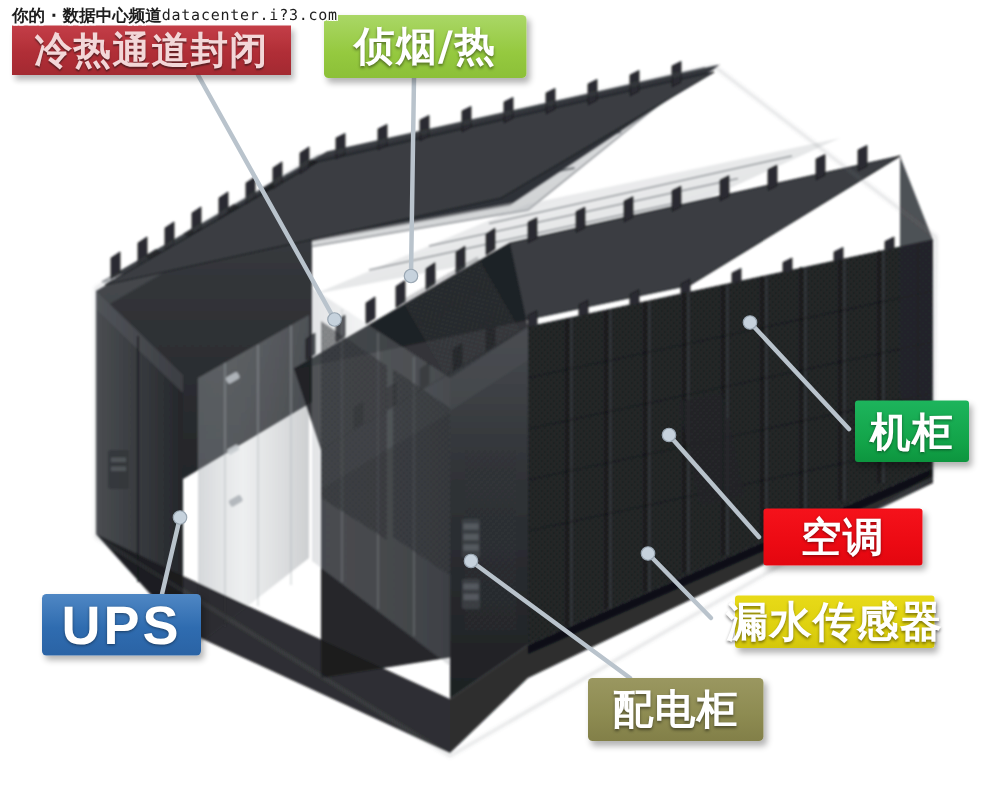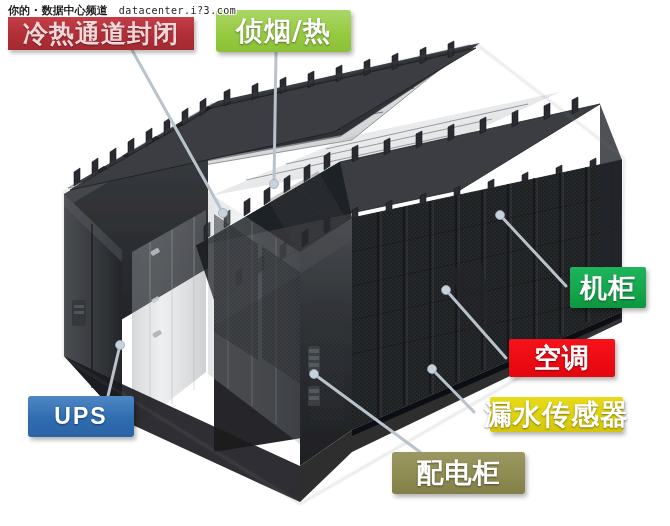--- a/index.html
+++ b/index.html
@@ -105,7 +105,7 @@
       -1px -1px #fff, 1px -1px #fff, -1px 1px #fff, 1px 1px #fff;
   }
   #watermark .wm-url{
-    margin-left:11px;
+    margin-left:0;
     font-family:"DejaVu Sans Mono","Liberation Mono",monospace;
     font-size:10px;
     letter-spacing:.5px;

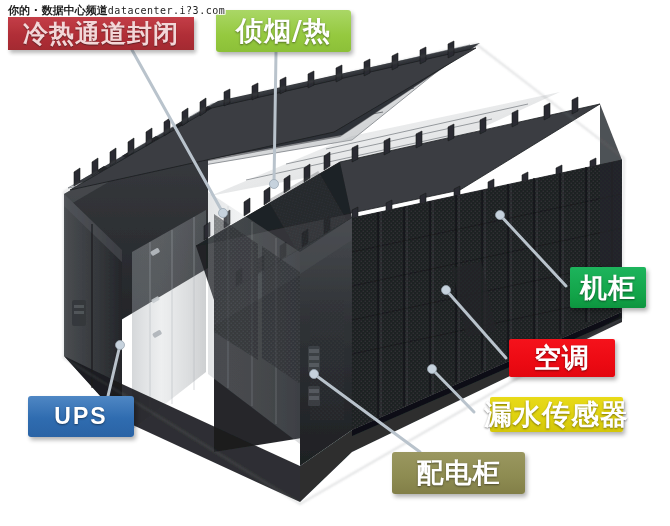--- a/index.html
+++ b/index.html
@@ -82,7 +82,7 @@
     left:28px;top:396px;width:106px;height:41px;
     background:linear-gradient(180deg,#4f87c4 0%,#2f6cb0 55%,#2a63a5 100%);
     border-radius:3px;
-    font-size:23px;
+    font-size:36px;
     letter-spacing:2px;
   }
 

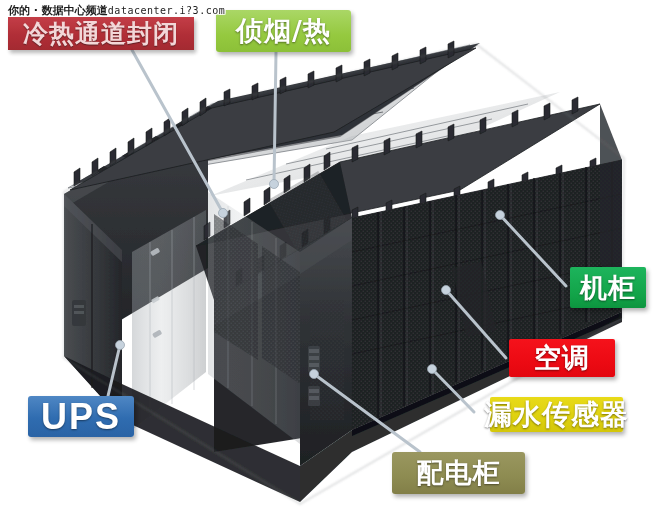--- a/index.html
+++ b/index.html
@@ -72,7 +72,7 @@
   }
   
   #lbl-pdu{
-    left:392px;top:452px;width:133px;height:42px;
+    left:392px;top:452px;width:117px;height:42px;
     background:linear-gradient(180deg,#9a9760 0%,#8d8b51 60%,#827f48 100%);
     border-radius:3px;
     font-size:27px;

